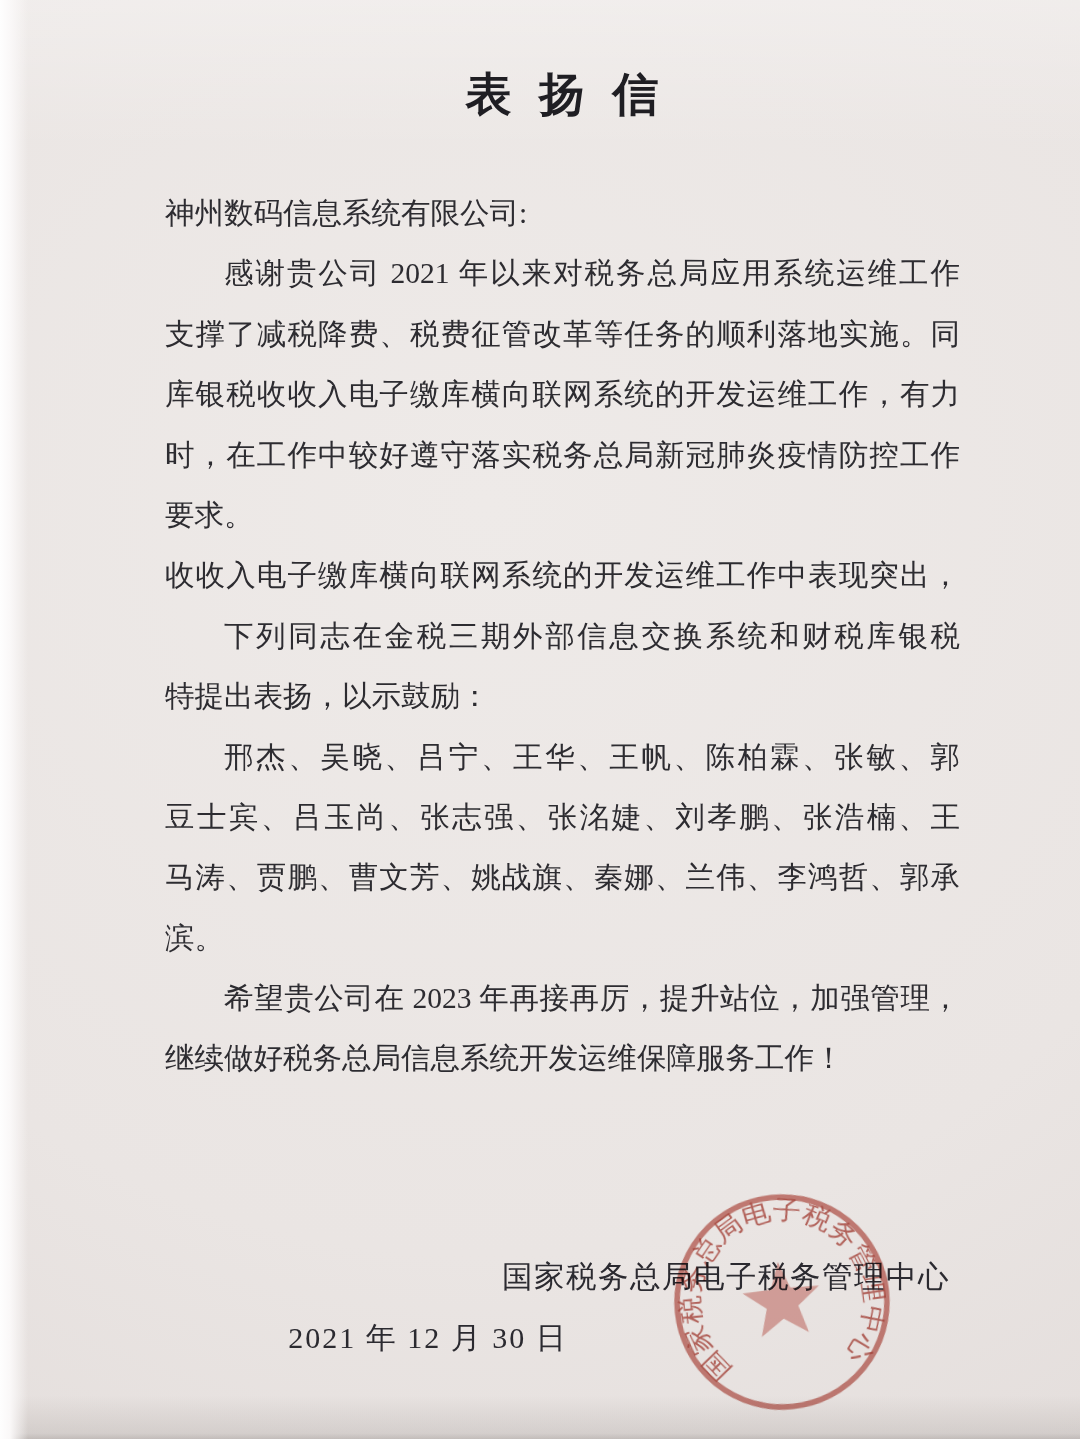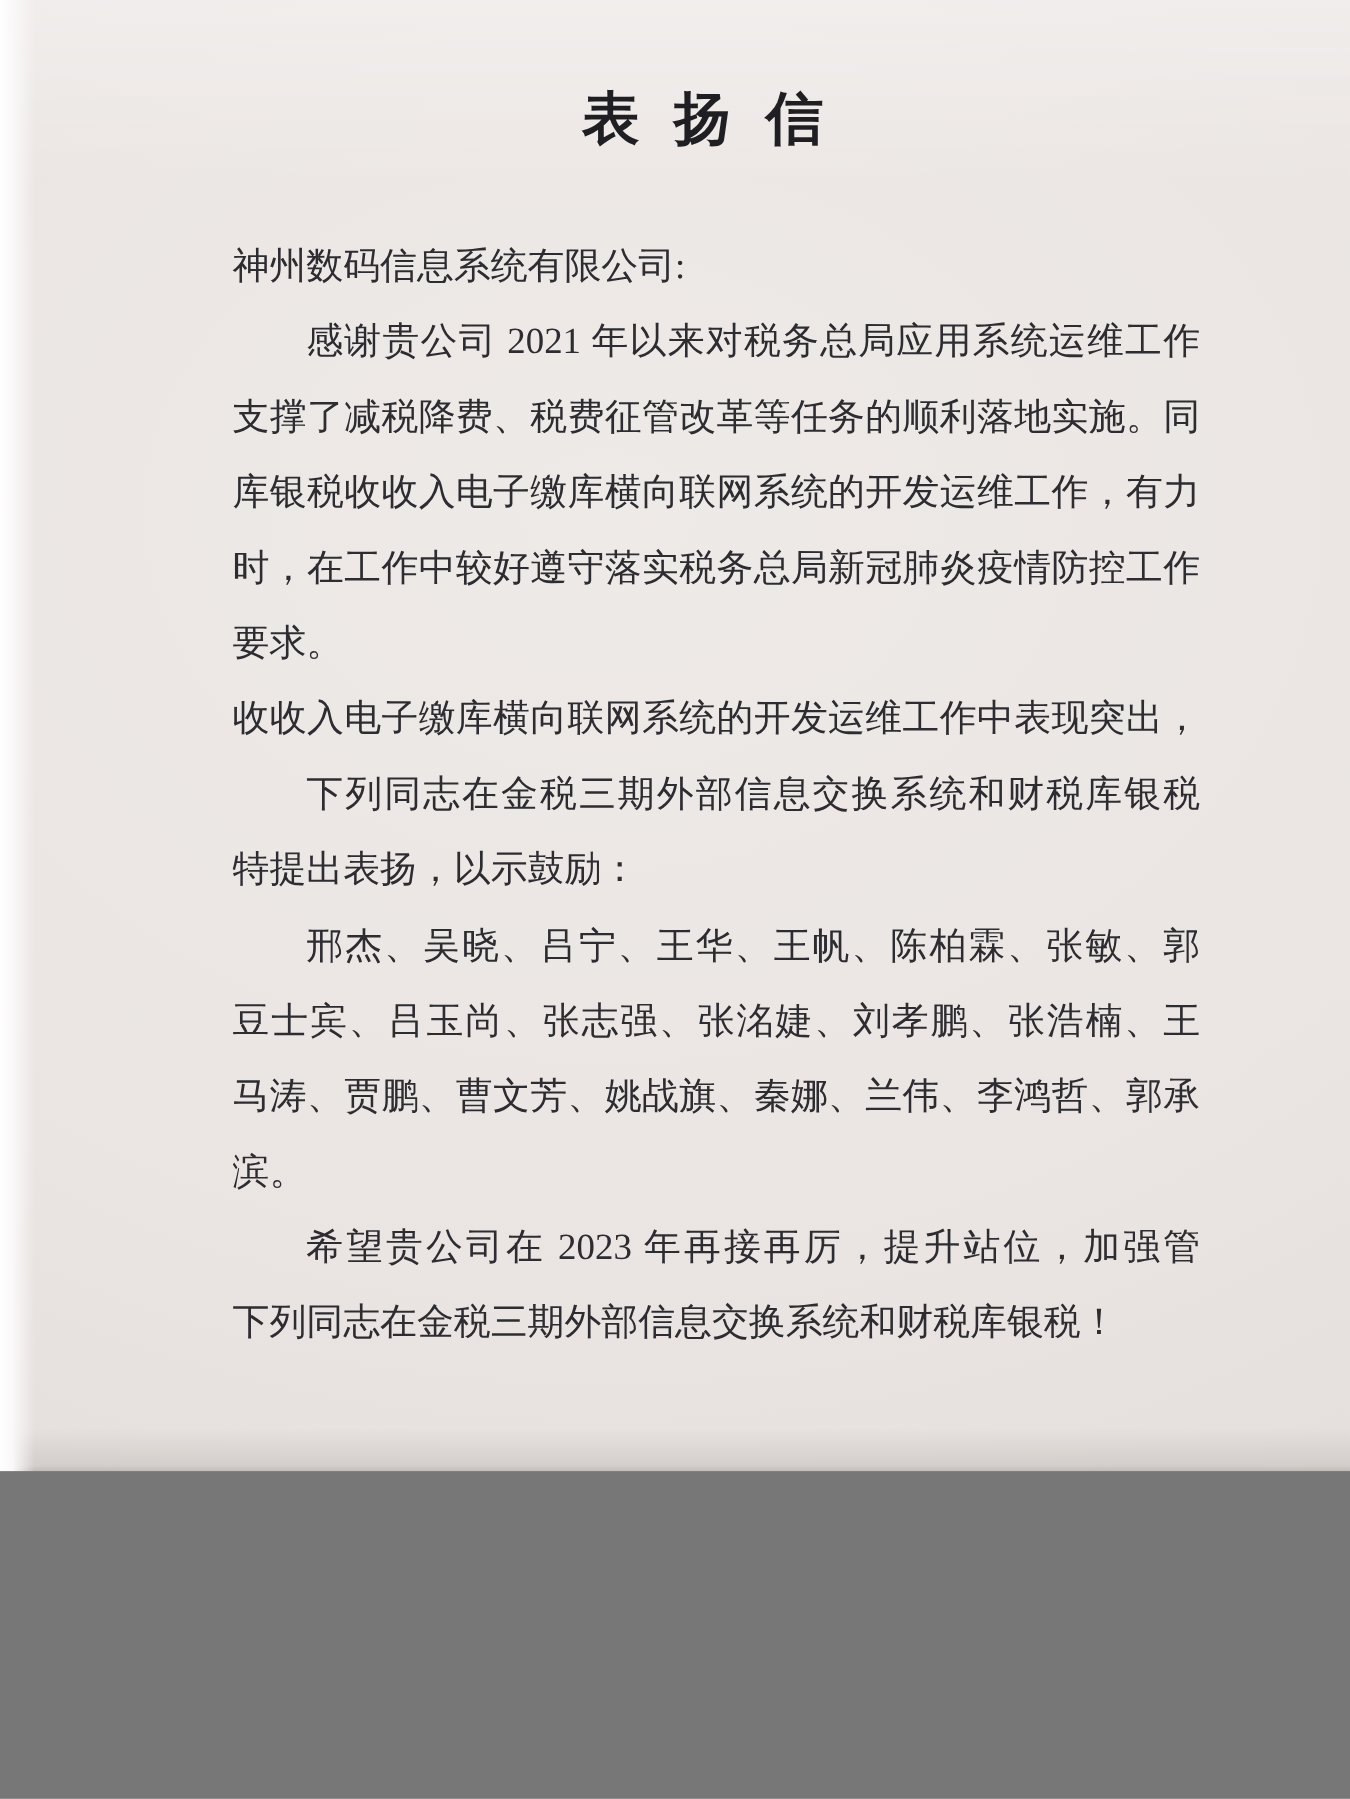--- a/index.html
+++ b/index.html
@@ -6,7 +6,7 @@
   .page {
     position: relative;
     width: 1080px;
-    height: 1177px;
+    height: 1439px;
     overflow: hidden;
     margin: 0 auto;
     color: #2d2c31;

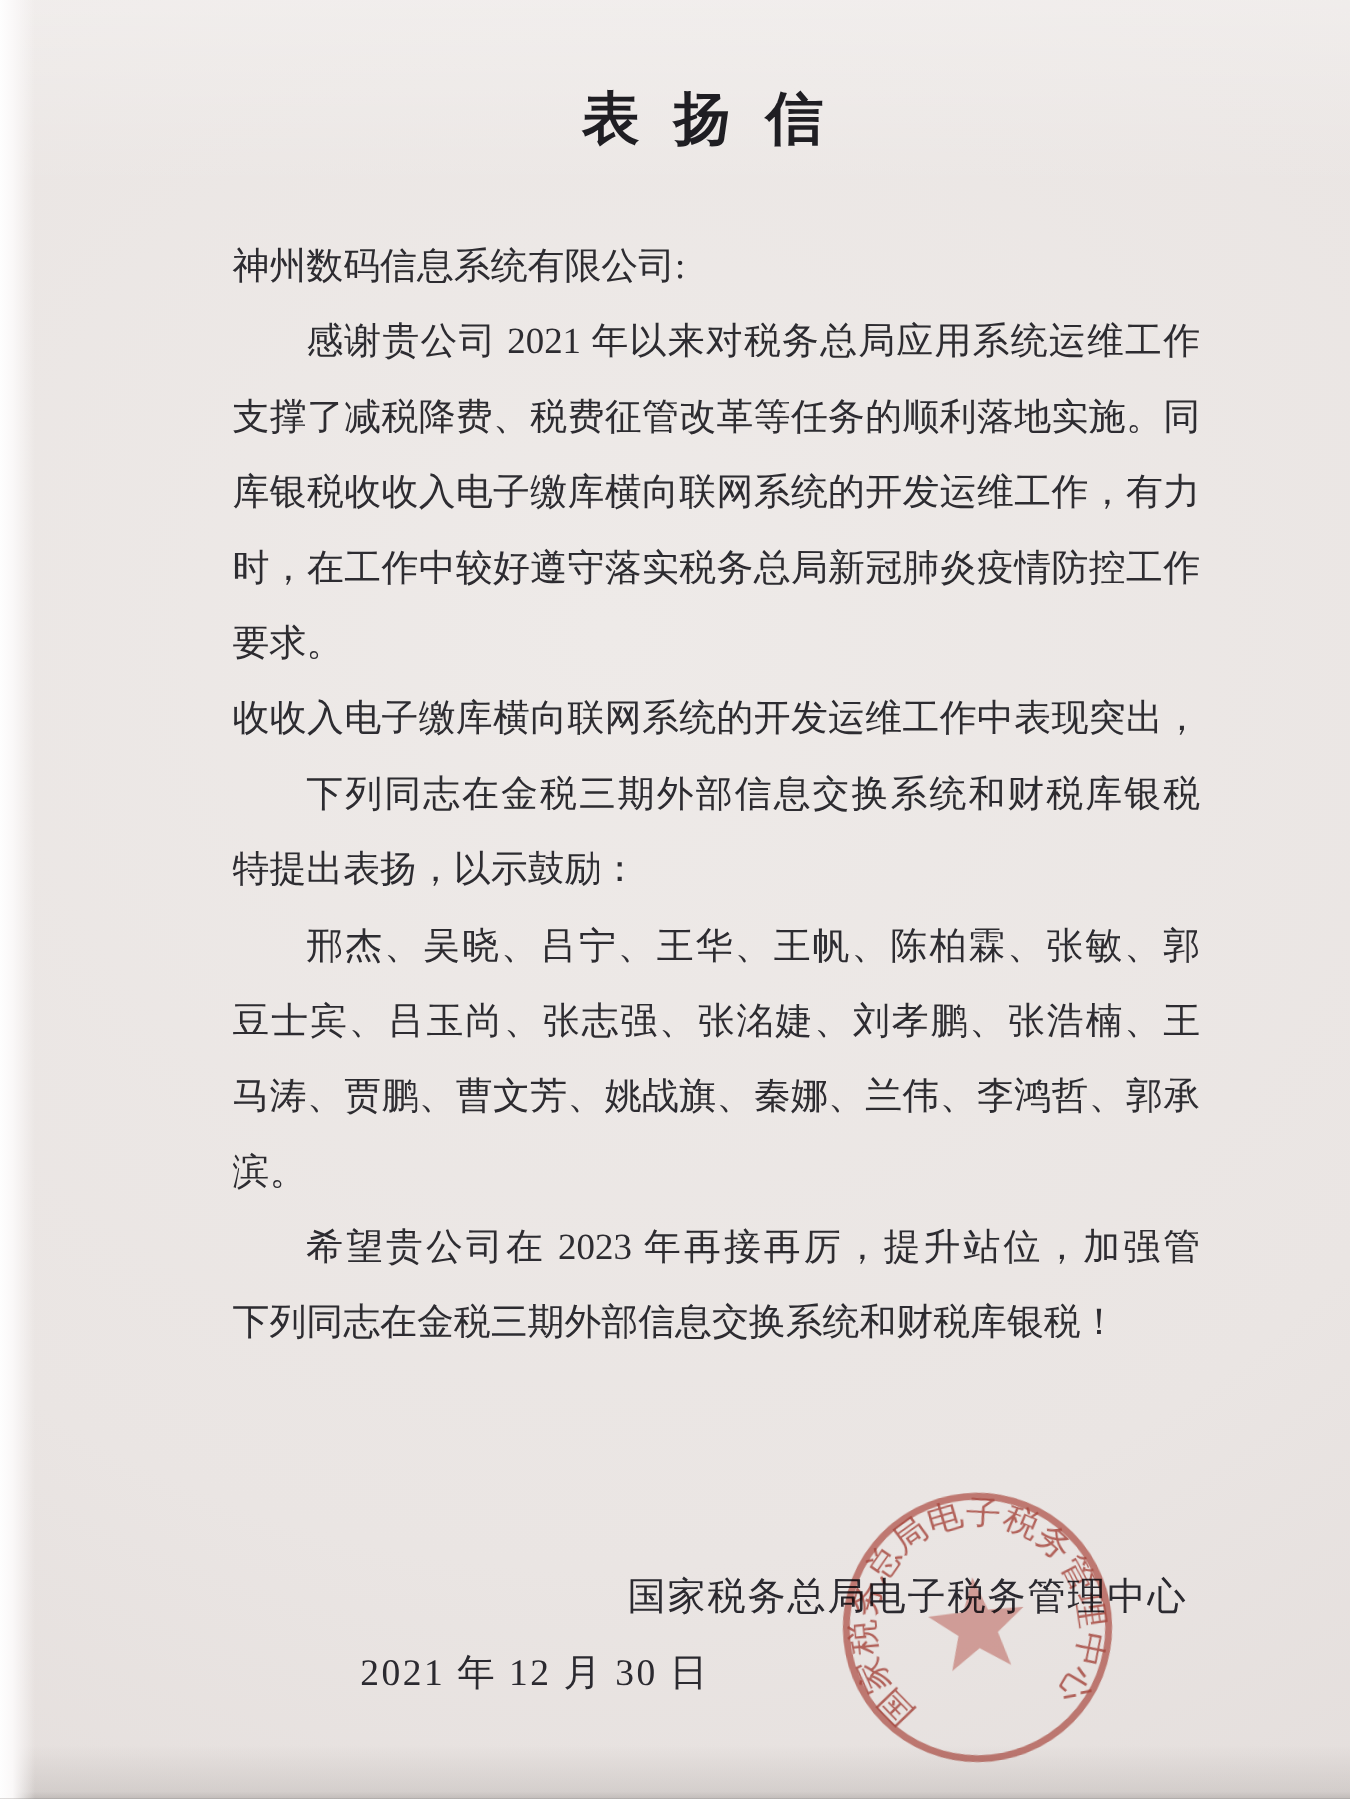--- a/index.html
+++ b/index.html
@@ -40,7 +40,6 @@
     text-align: justify;
     text-align-last: justify;
     white-space: normal;
-    margin-left: 21px;
   }
   .ln.end { text-align-last: left; }
   .ln.ind { text-indent: 2em; }

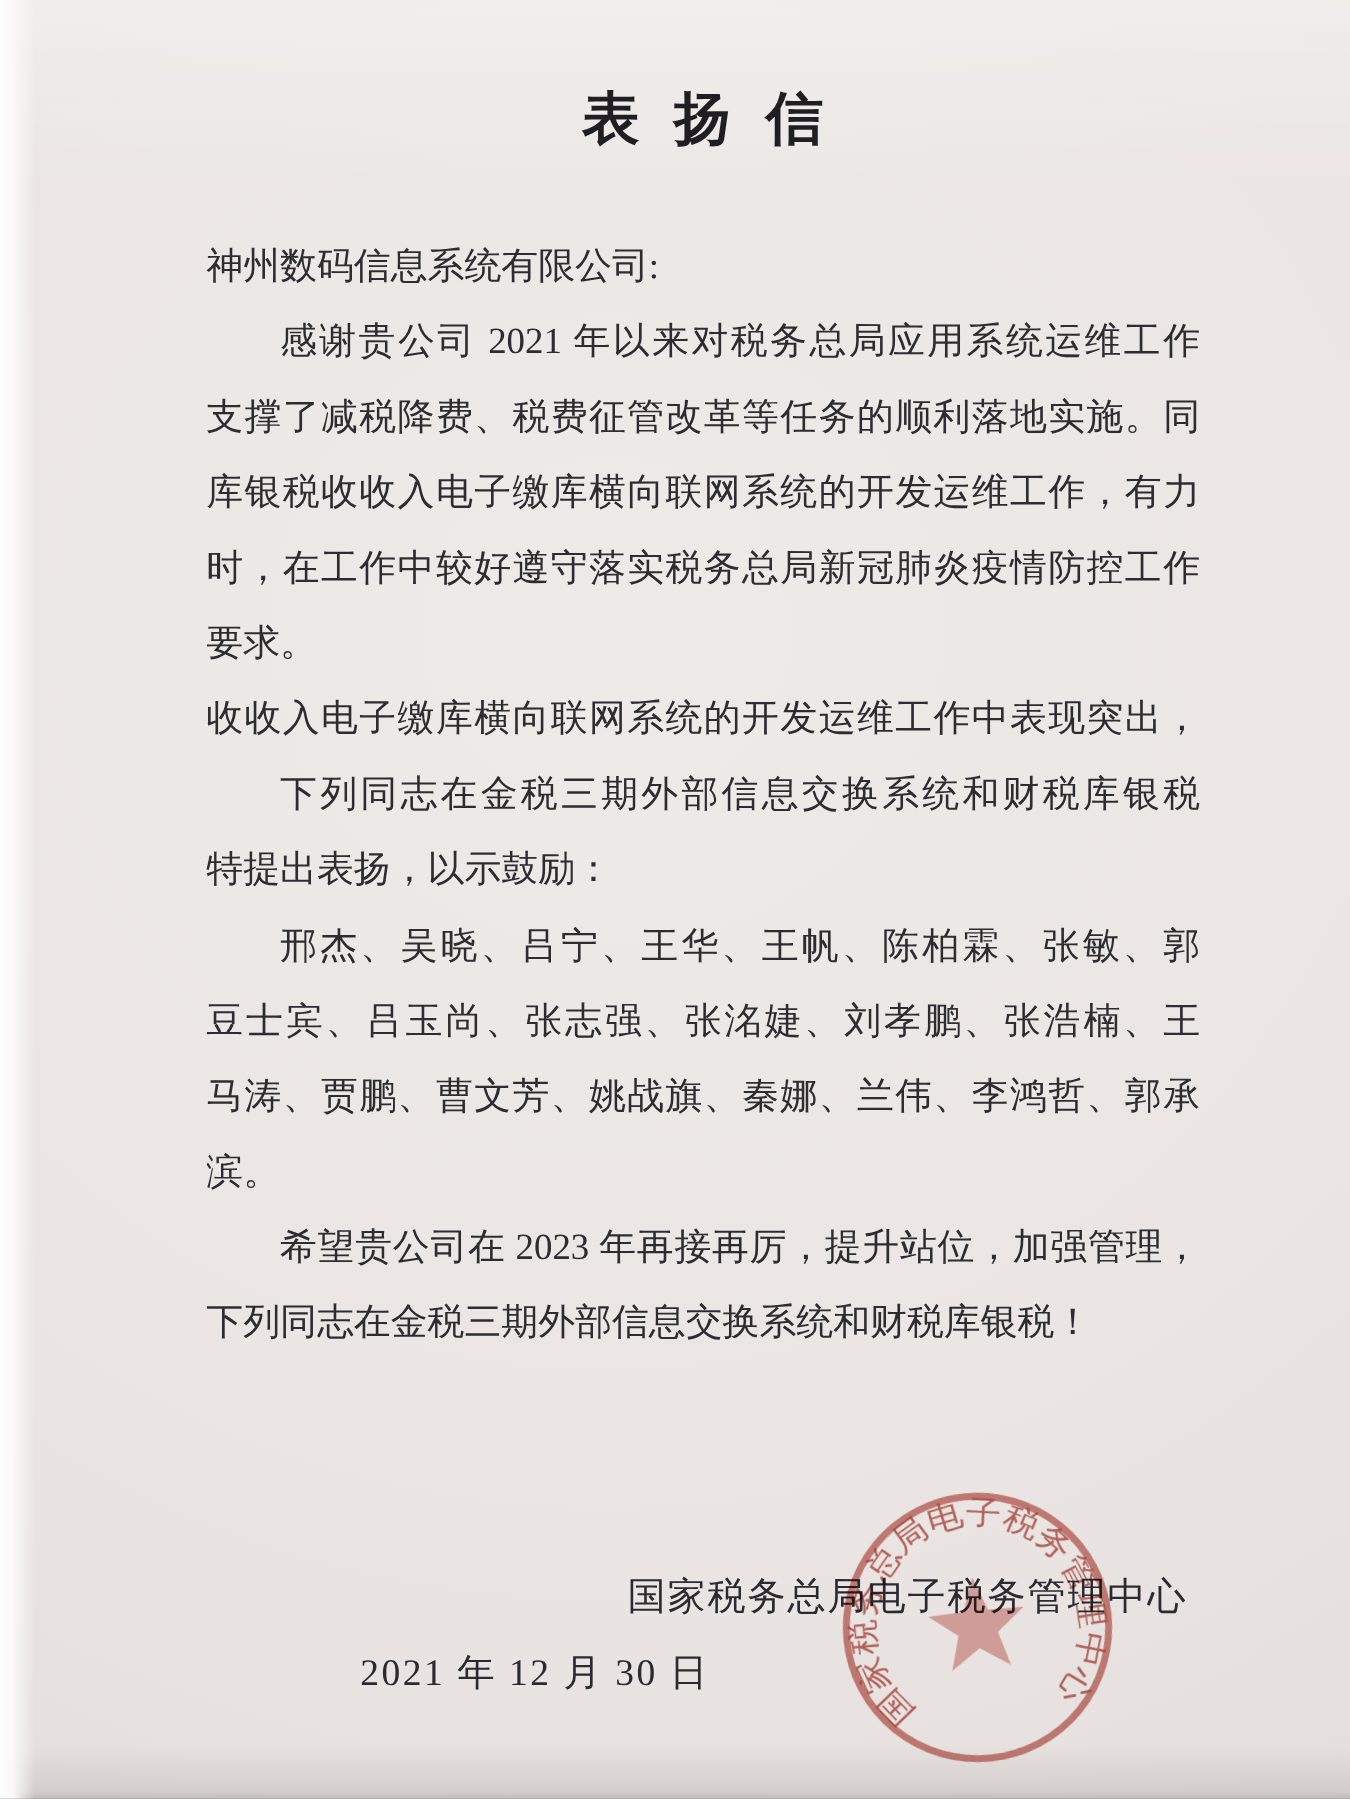--- a/index.html
+++ b/index.html
@@ -96,7 +96,7 @@
     <div class="ln">马涛、贾鹏、曹文芳、姚战旗、秦娜、兰伟、李鸿哲、郭承</div>
     <div class="ln end">滨。</div>
     <div class="ln ind">希望贵公司在 2023 年再接再厉，提升站位，加强管理，</div>
-    <div class="ln end">下列同志在金税三期外部信息交换系统和财税库银税！</div>
+    <div class="ln end">继续做好税务总局信息系统开发运维保障服务工作！</div>
   </div>
 
   <div class="signature">国家税务总局电子税务管理中心</div>

